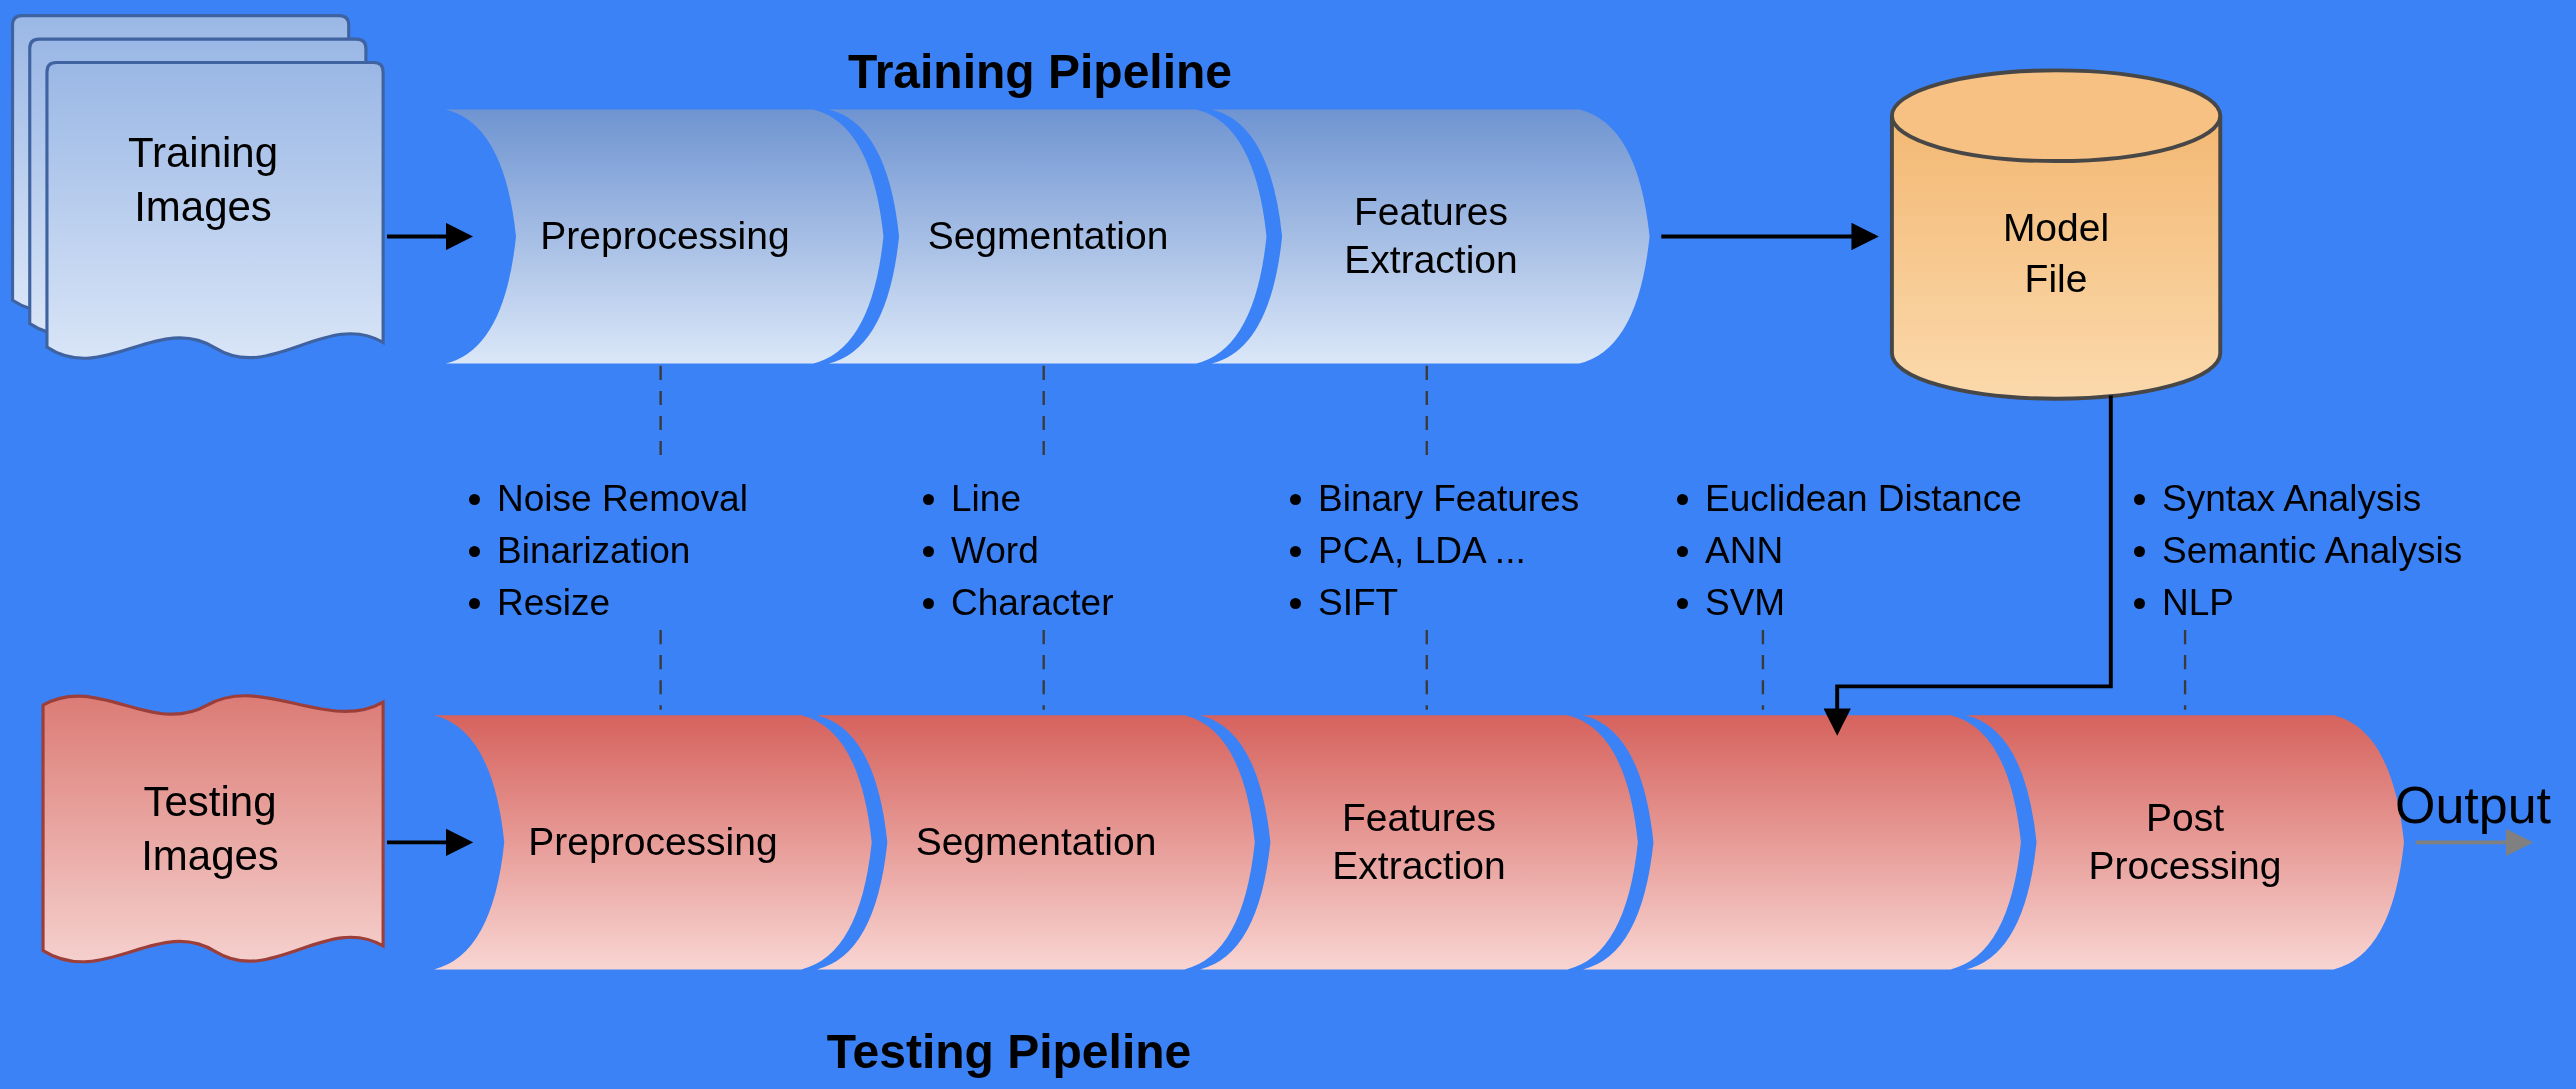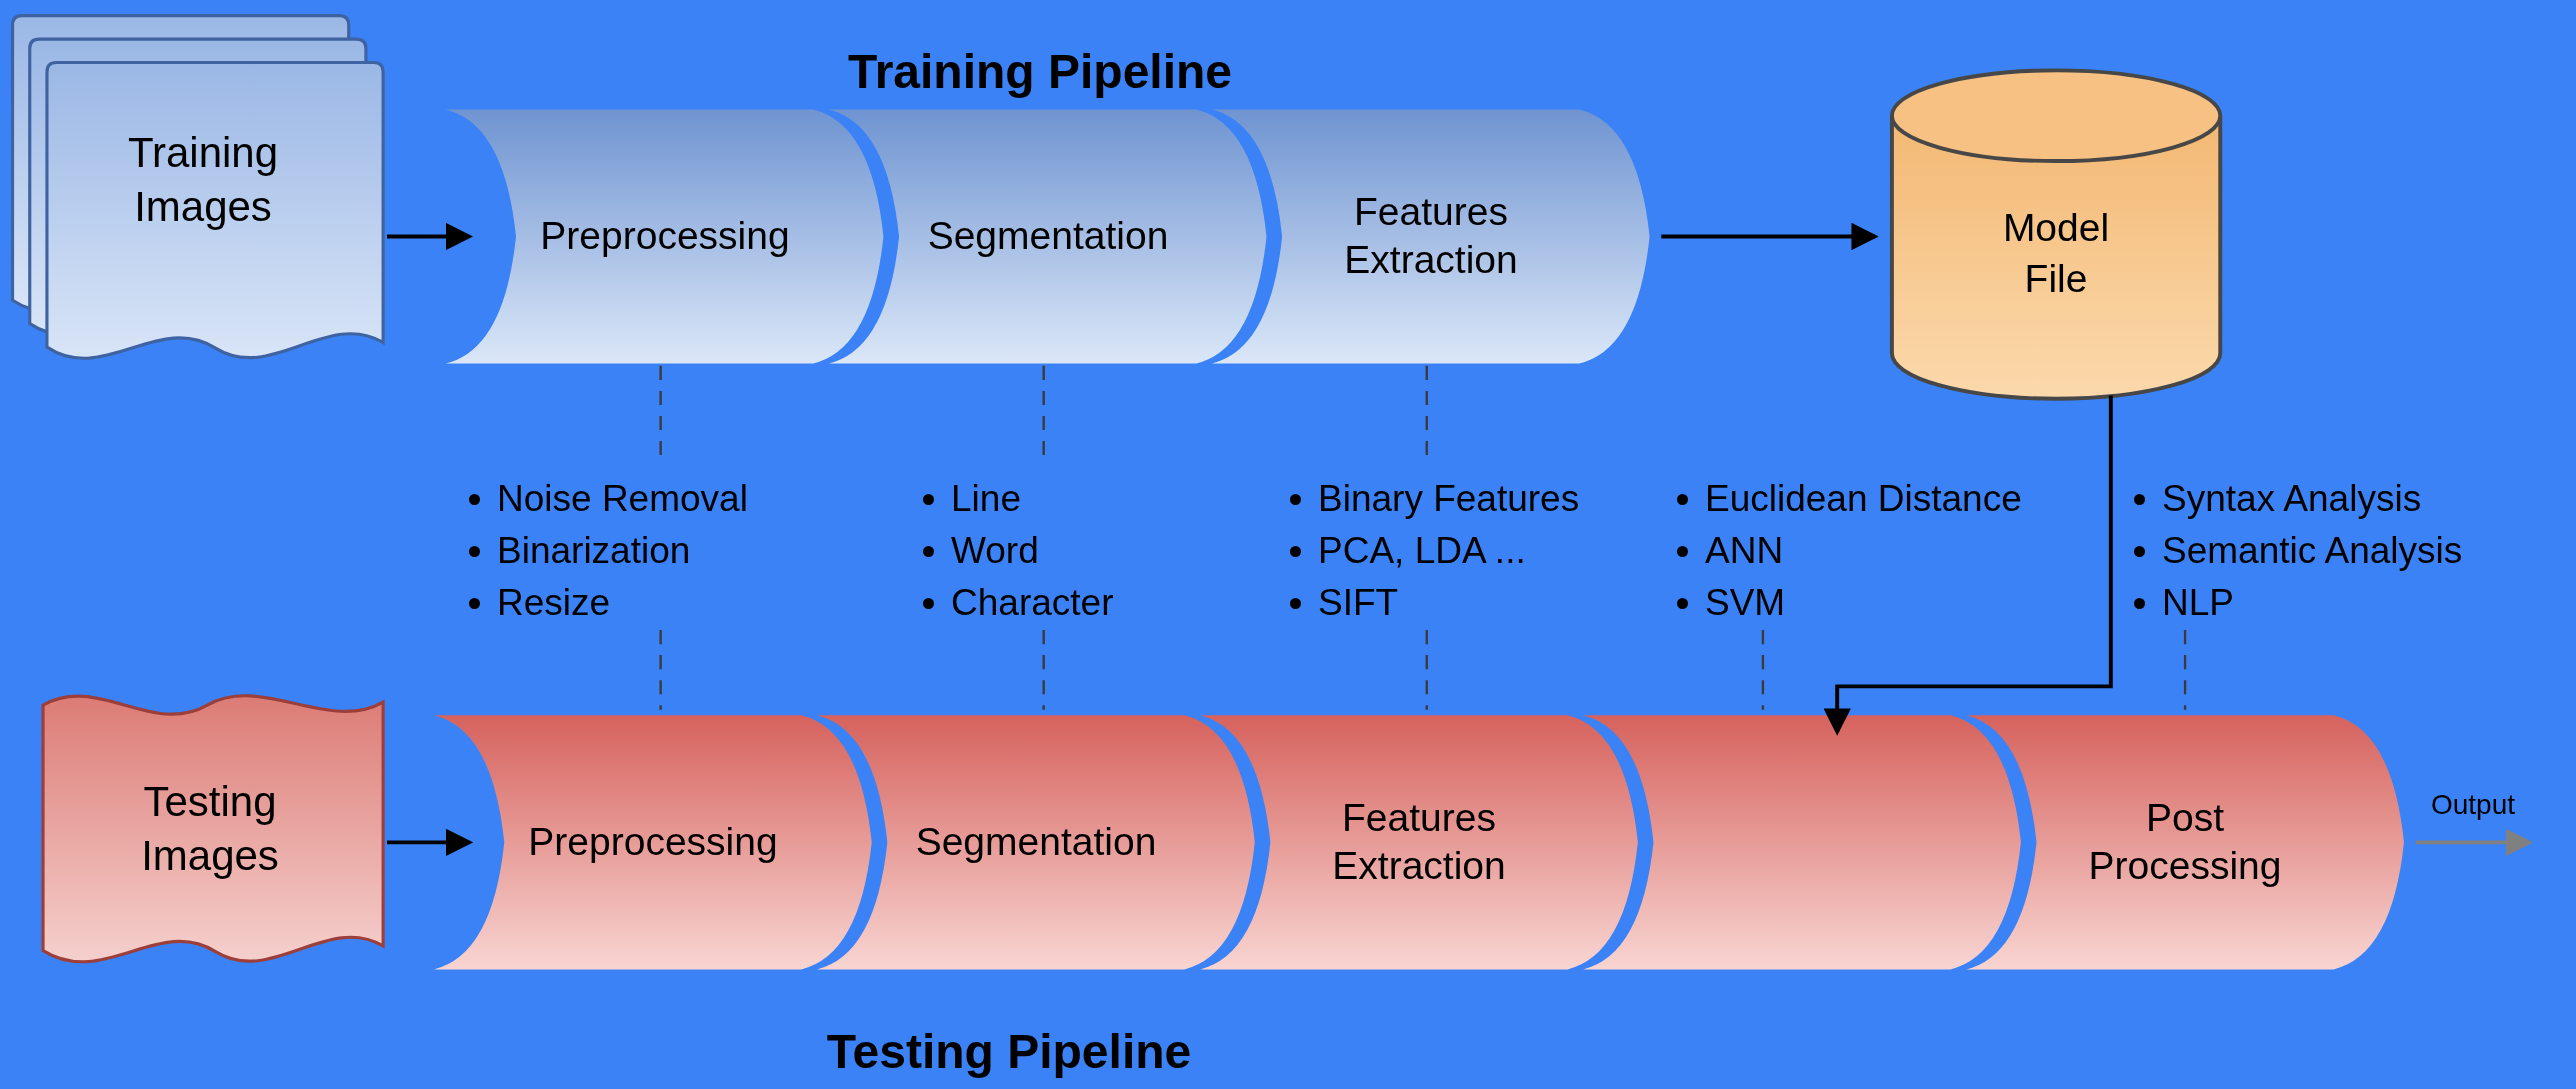--- a/index.html
+++ b/index.html
@@ -16,7 +16,7 @@
   .stage-label  { font-size:39px; line-height:1.22; }
   .source-label { font-size:42px; line-height:1.28; }
   .model-label  { font-size:39px; line-height:1.3; }
-  .output-label { font-size:28px; }
+  .output-label { font-size:52px; }
   .detail-list  { position:absolute; display:flex; flex-direction:column; }
   .detail-row   { display:flex; align-items:center; height:52px; }
   .bullet-dot   { width:11px; height:11px; border-radius:50%; background:#000; margin-right:17px; flex:none; }

